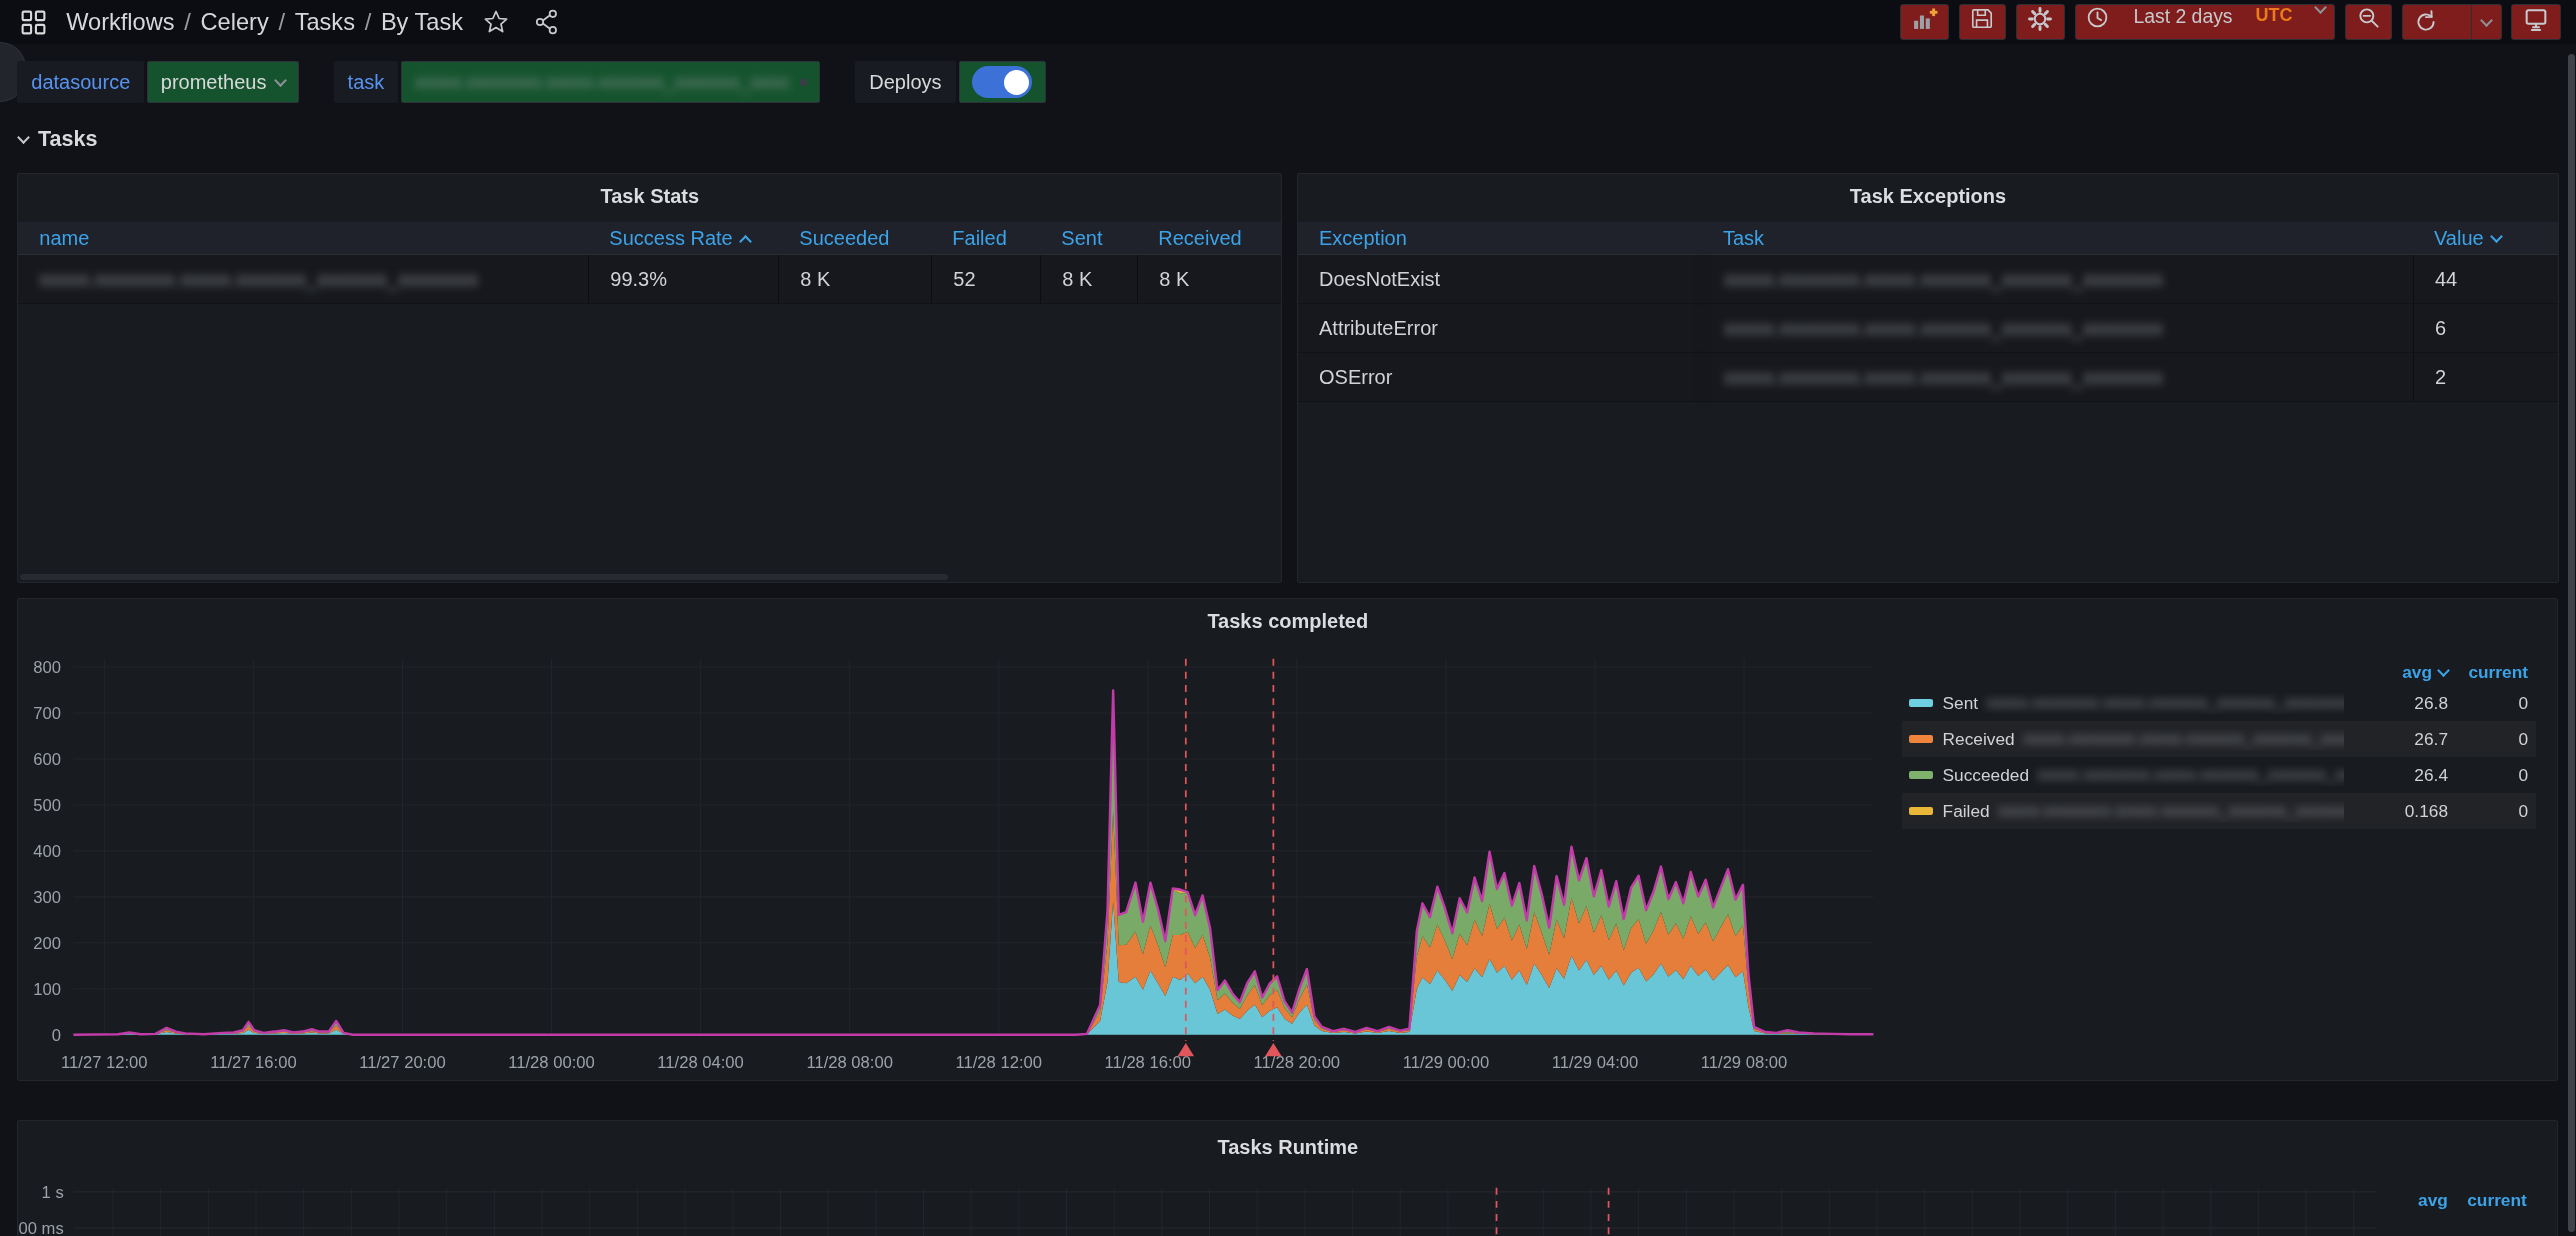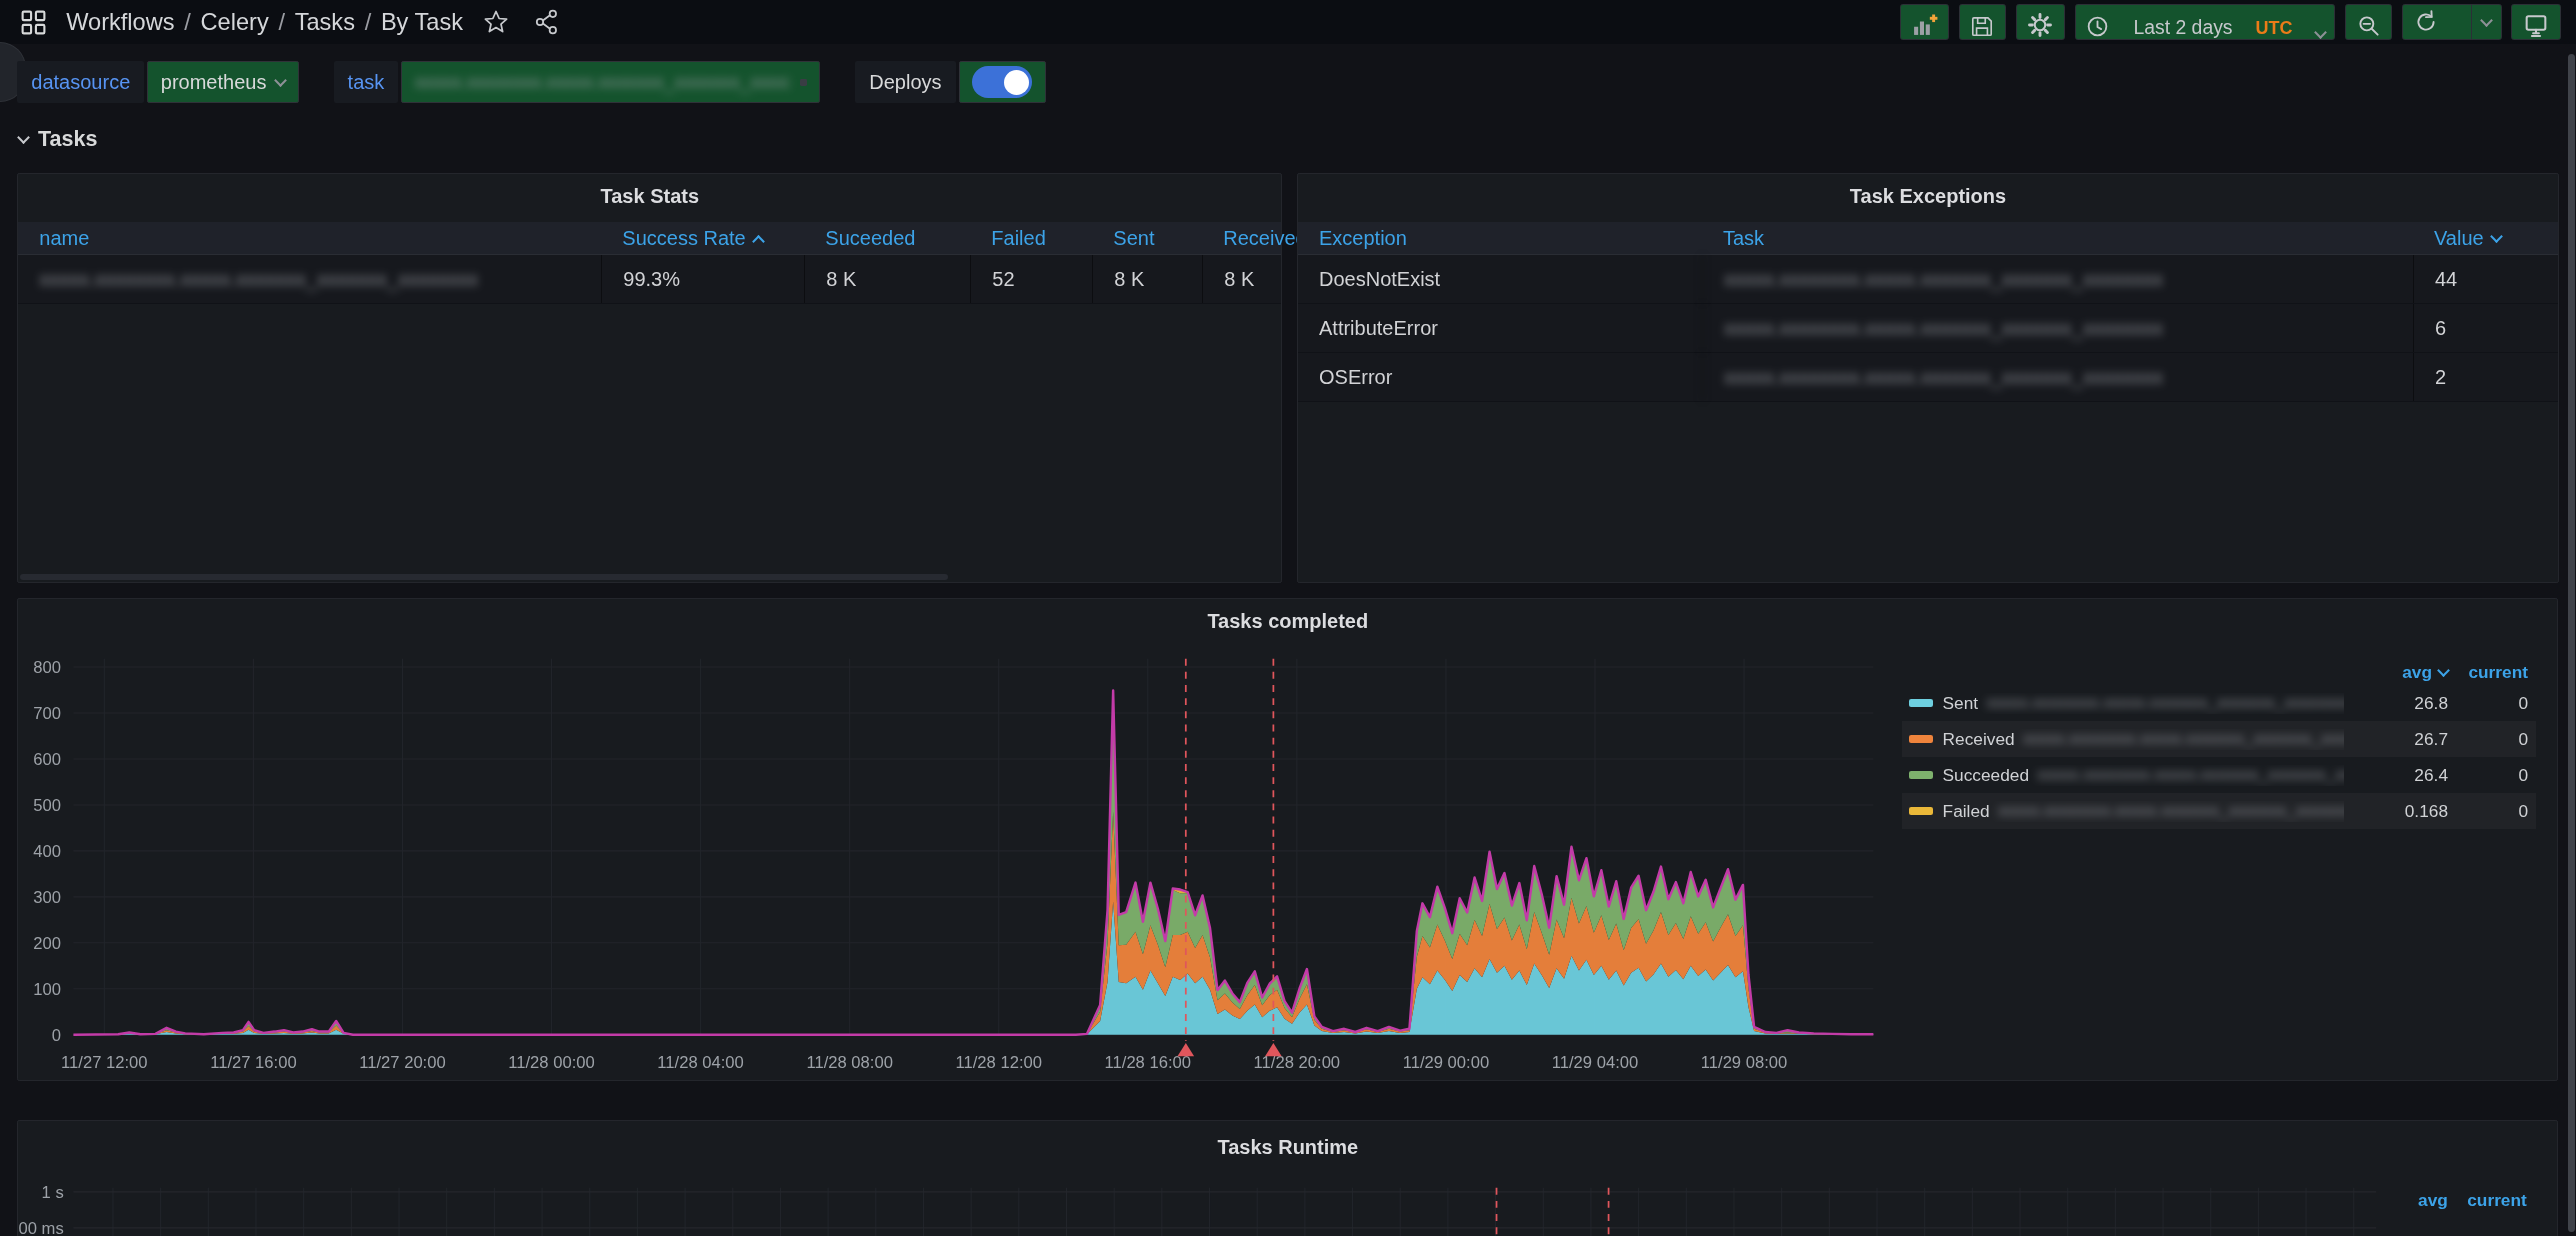--- a/index.html
+++ b/index.html
@@ -14,8 +14,8 @@
   .breadcrumb .sep{color:#9b9da3;}
   .nav-icon{display:inline-flex;align-items:center;justify-content:center;width:36px;height:36px;}
   .nav-right{display:flex;align-items:center;gap:9.7px;}
-  .tool-btn{height:36px;background:#14532d;border:1px solid #2c2f36;border-radius:2.8px;
-    display:flex;align-items:flex-end;justify-content:center;padding:0 9.7px;gap:23px;
+  .tool-btn{height:36px;background:#7f1d1d;border:1px solid #2c2f36;border-radius:2.8px;
+    display:flex;align-items:flex-start;justify-content:center;padding:0 9.7px;gap:23px;
     color:#c7c9cd;font-size:19.4px;}
   .tool-btn .utc{color:#eb7b18;font-weight:700;font-size:18px;}
   .split{padding:0;}

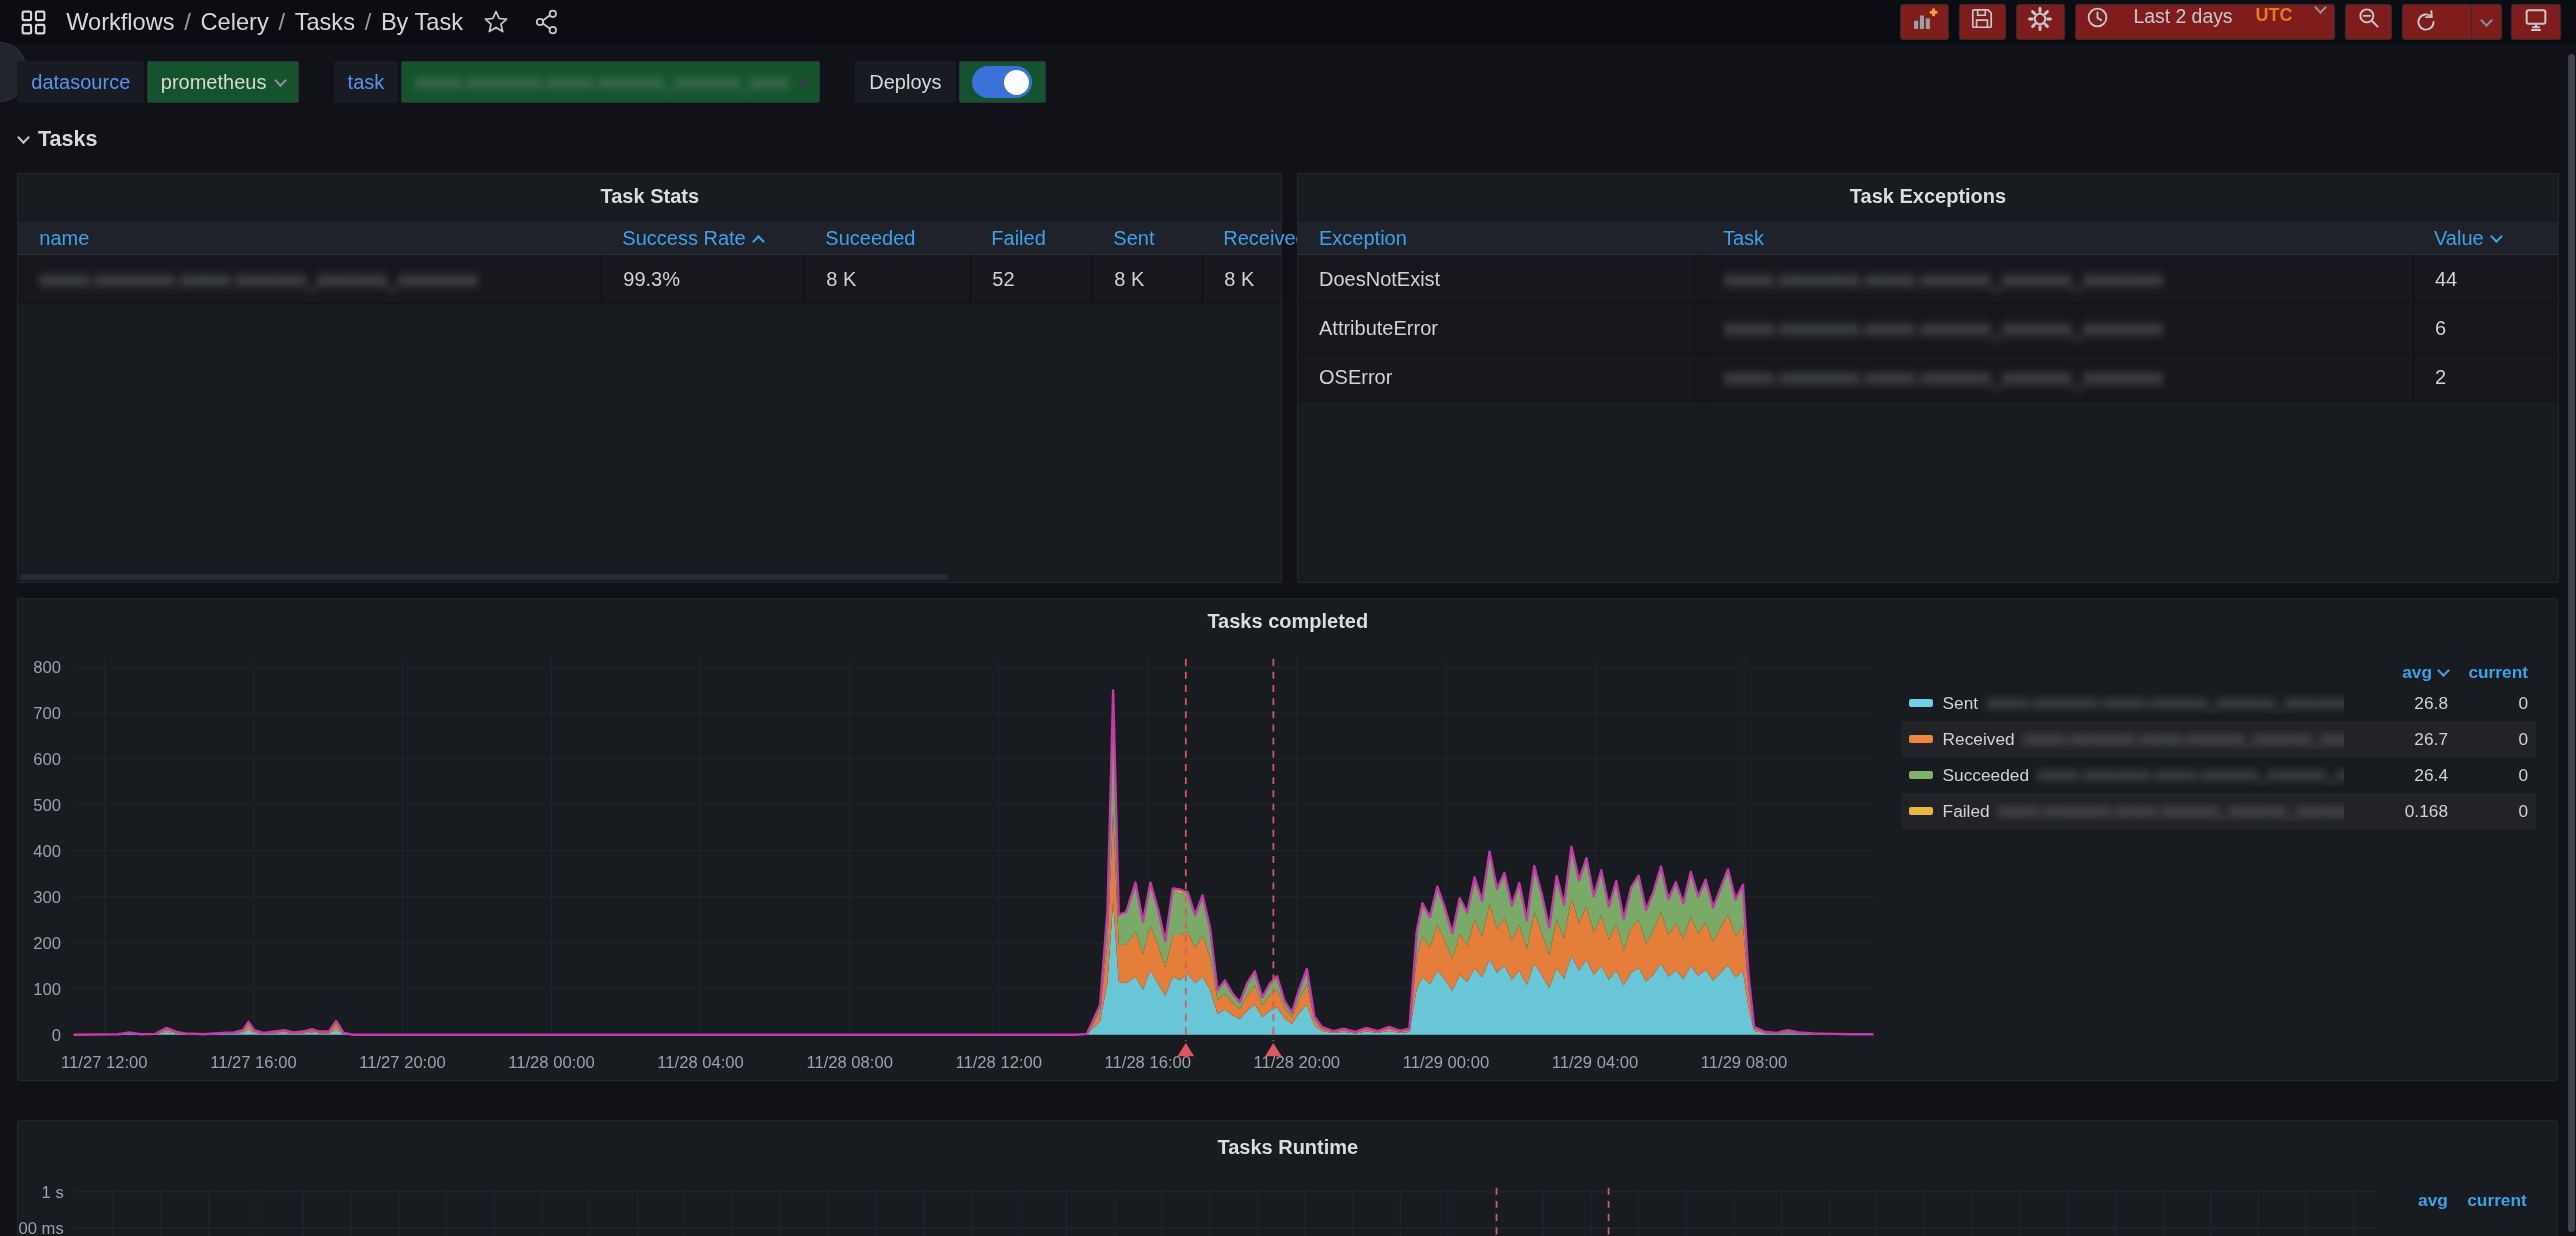--- a/index.html
+++ b/index.html
@@ -50,7 +50,7 @@
   
   .tbl{position:absolute;left:0;top:48px;width:100%;}
   .trow{width:100%;}
-  .stats-grid{display:grid;grid-template-columns:570px 190px 153px 109px 97px auto;gap:13px;}
+  .stats-grid{display:grid;grid-template-columns:570px 190px 153px 109px 97px auto;}
   .exc-grid{display:grid;grid-template-columns:404px 711px auto;}
   .thead{background:#1f222a;height:33px;border-bottom:1.4px solid #2a2d34;}
   .th{display:flex;align-items:center;gap:8.3px;padding-left:21px;color:#3ca3e8;font-size:20px;font-weight:500;cursor:pointer;}

